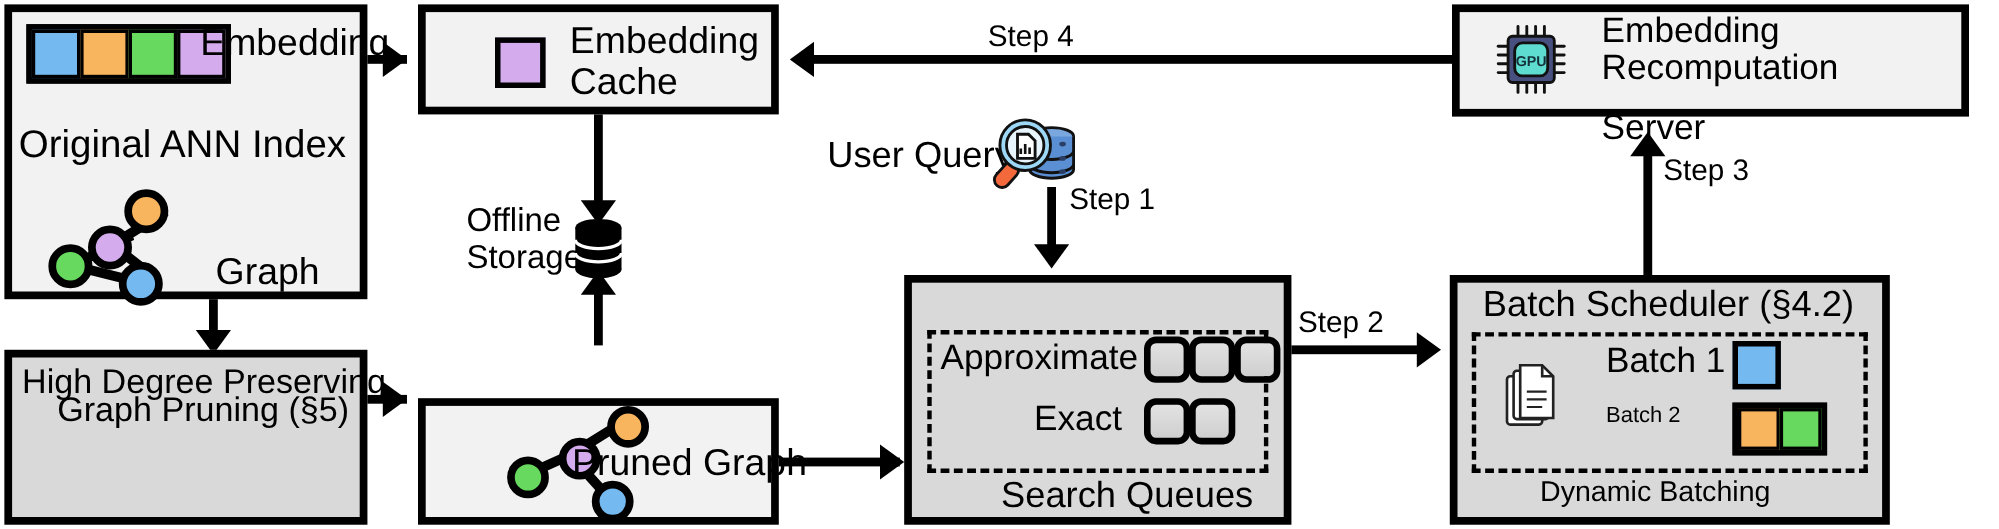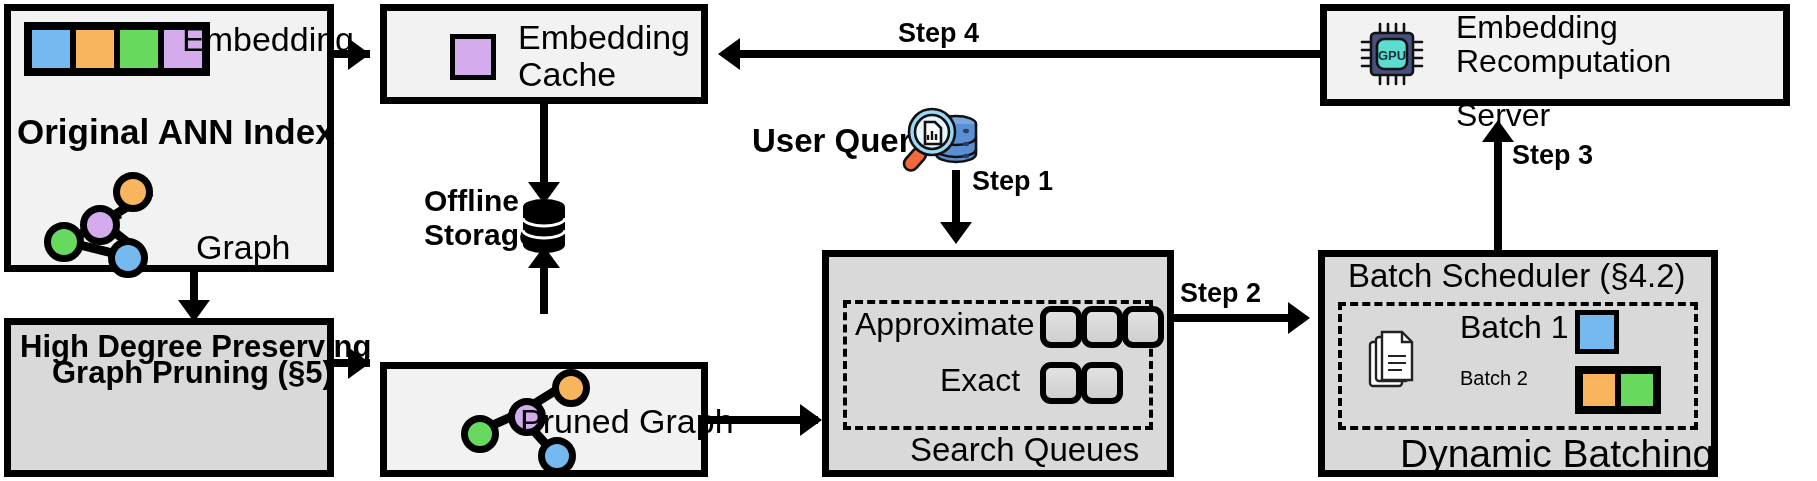--- a/index.html
+++ b/index.html
@@ -9,7 +9,7 @@
   .box{position:absolute;box-sizing:border-box;border:7px solid #000;background:#f2f2f2;}
   .box.grey{background:#d9d9d9;}
   .lbl{position:absolute;white-space:pre;line-height:1.12;}
-  .bold{font-weight:bold;}
+  .bold{font-weight:normal;}
 
   .sq{box-sizing:border-box;border:5px solid #000;}
   .embrow{position:absolute;display:flex;border:5px solid #000;background:#000;}

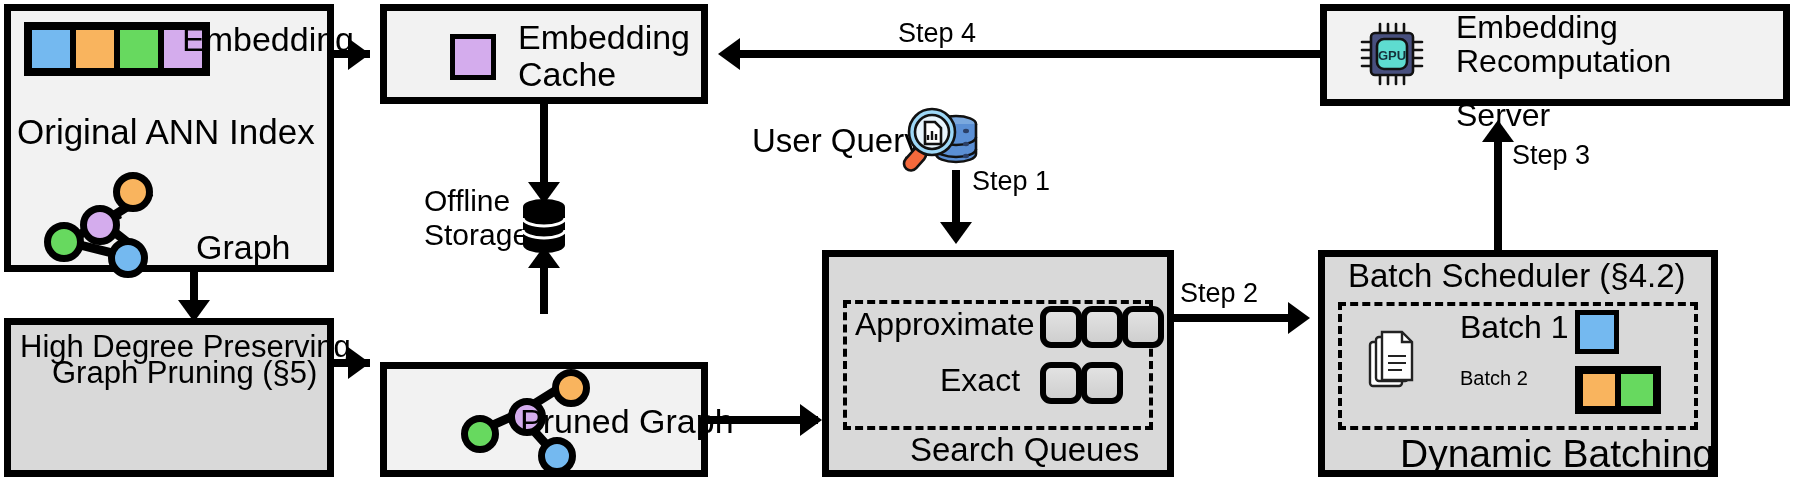--- a/index.html
+++ b/index.html
@@ -182,7 +182,7 @@
     <div style="width:38px;height:38px;border:3px solid #000;box-sizing:border-box;background:#67d95f;"></div>
   </div>
 
-  <div class="lbl" style="left:1400px;top:432px;font-size:39px;">Dynamic Batching</div>
+  <div class="lbl" style="left:1400px;top:432px;font-size:26px;">Dynamic Batching</div>
 
   <div class="ln" style="left:1494px;top:128px;width:8px;height:122px;"></div>
   <div class="ah ah-u" style="left:1482px;top:120px;"></div>

